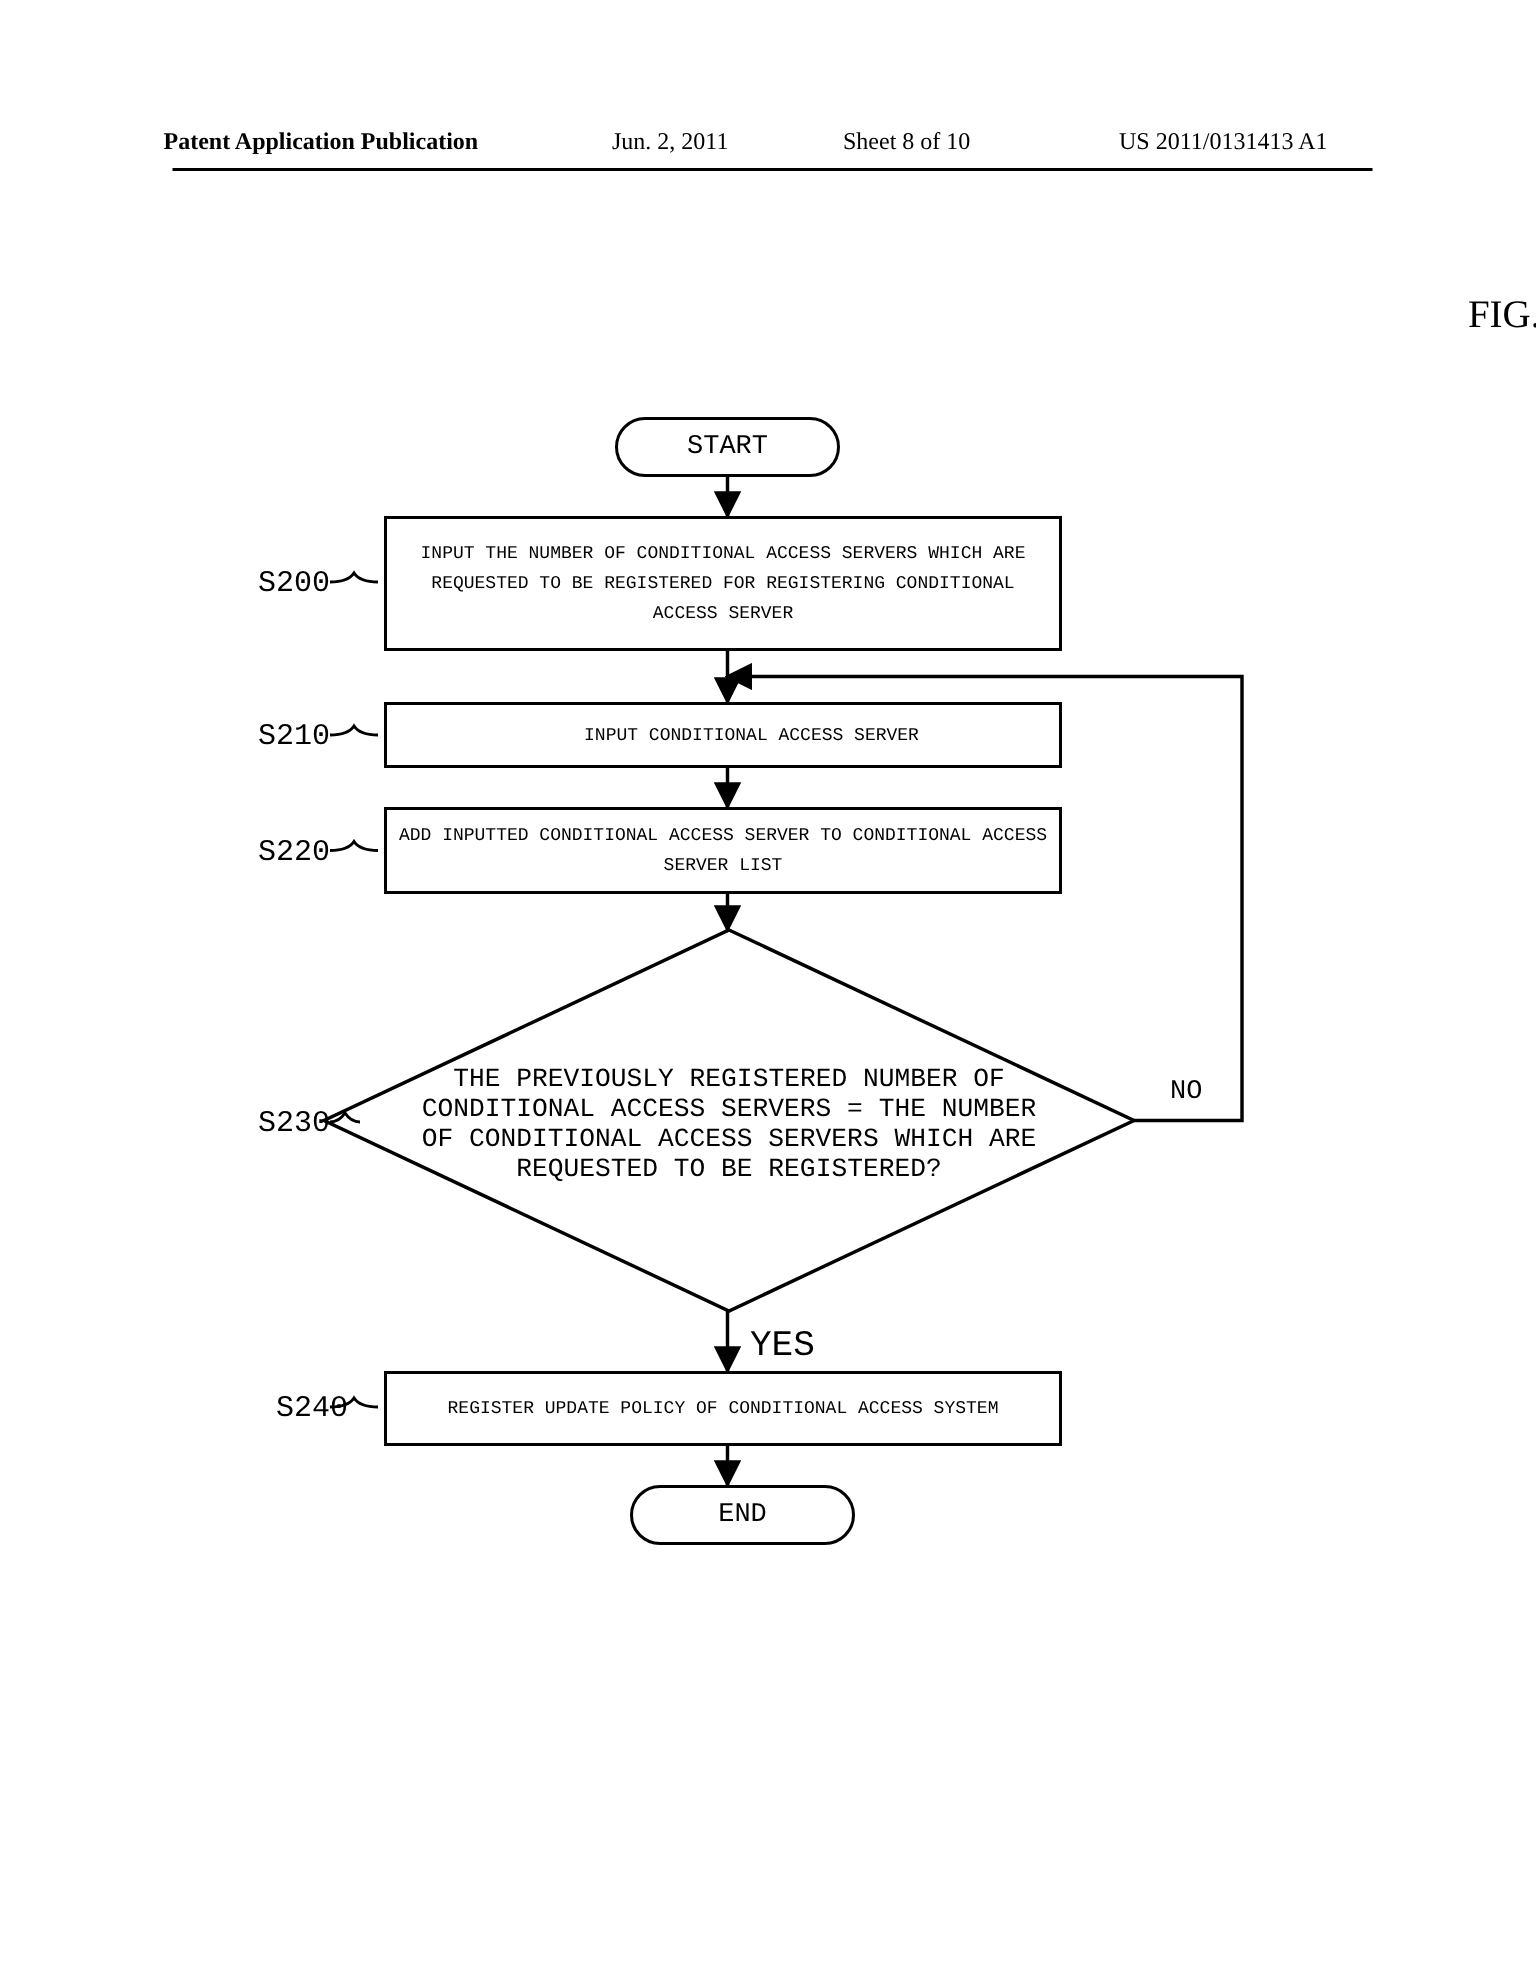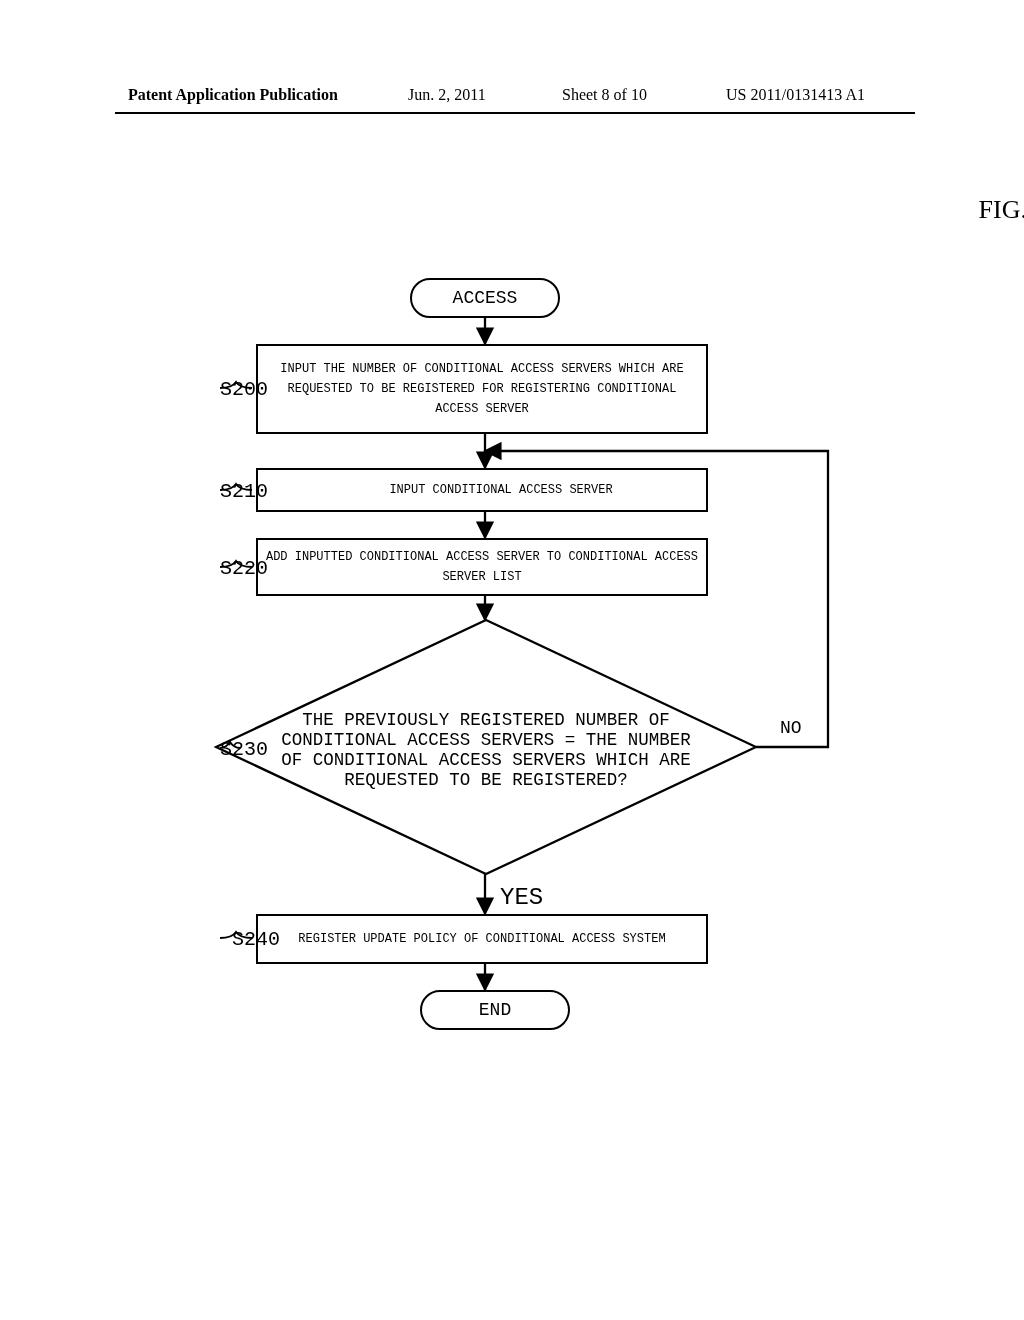--- a/index.html
+++ b/index.html
@@ -12,7 +12,7 @@
     height: 1320px;
     position: relative;
   }
-  .hdr-left { position: absolute; left: 128px; font-weight: bold; }
+  .hdr-left { position: absolute; left: 109px; font-weight: bold; }
   .hdr-mid { position: absolute; left: 408px; }
   .hdr-sheet { position: absolute; left: 562px; }
   .hdr-right { position: absolute; left: 726px; font-family: Liberation Serif, serif; }

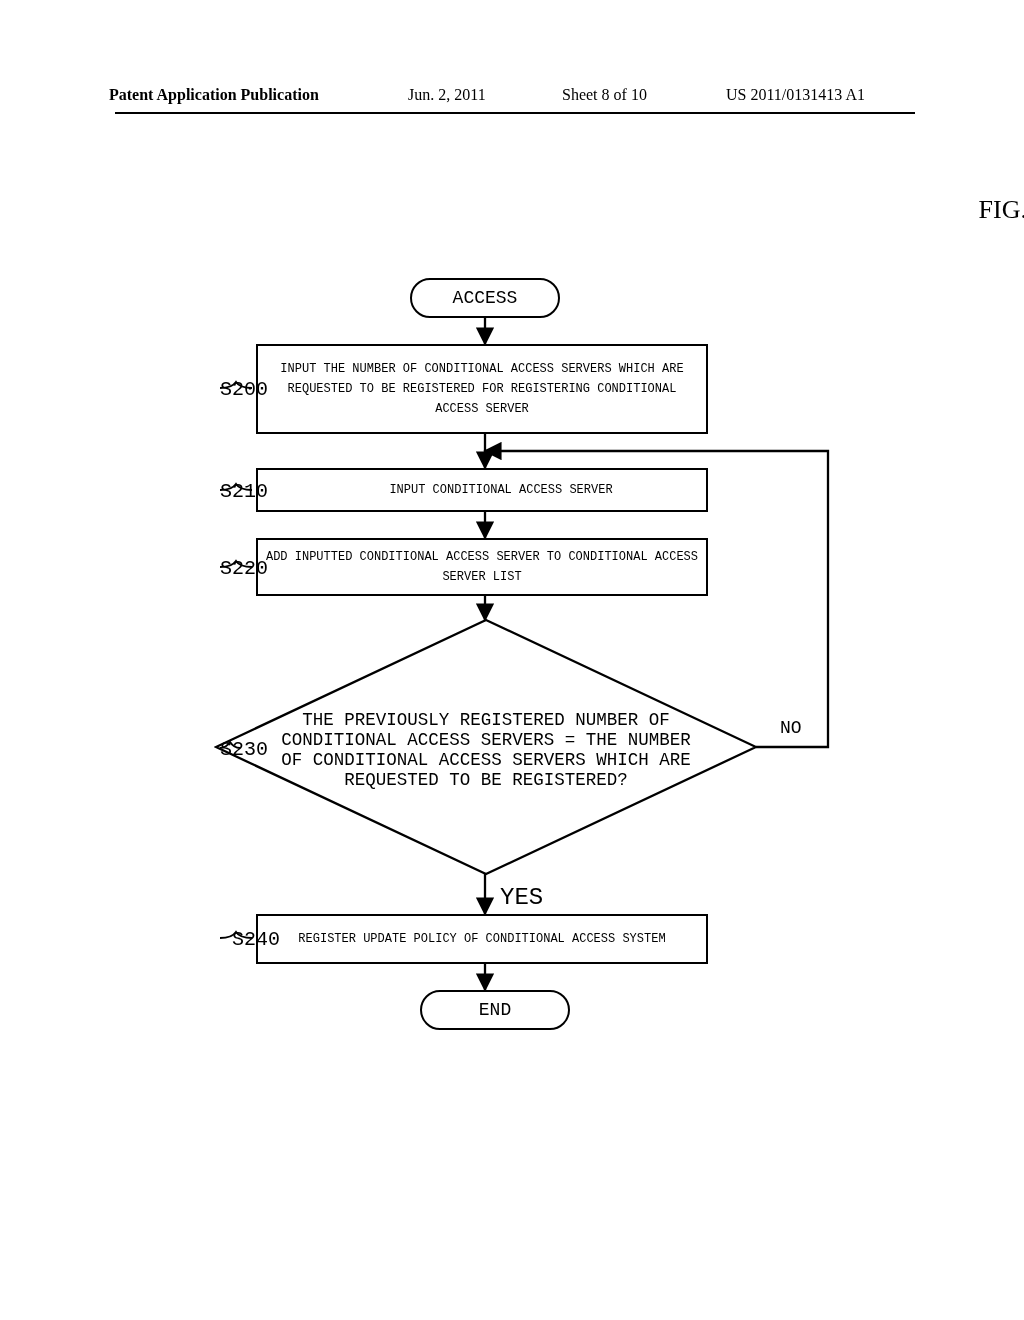--- a/index.html
+++ b/index.html
@@ -15,7 +15,7 @@
   .hdr-left { position: absolute; left: 109px; font-weight: bold; }
   .hdr-mid { position: absolute; left: 408px; }
   .hdr-sheet { position: absolute; left: 562px; }
-  .hdr-right { position: absolute; left: 726px; font-family: Liberation Serif, serif; }
+  .hdr-right { position: absolute; left: 746px; font-family: Liberation Serif, serif; }
   .header-rule {
     position: absolute;
     top: 112px;

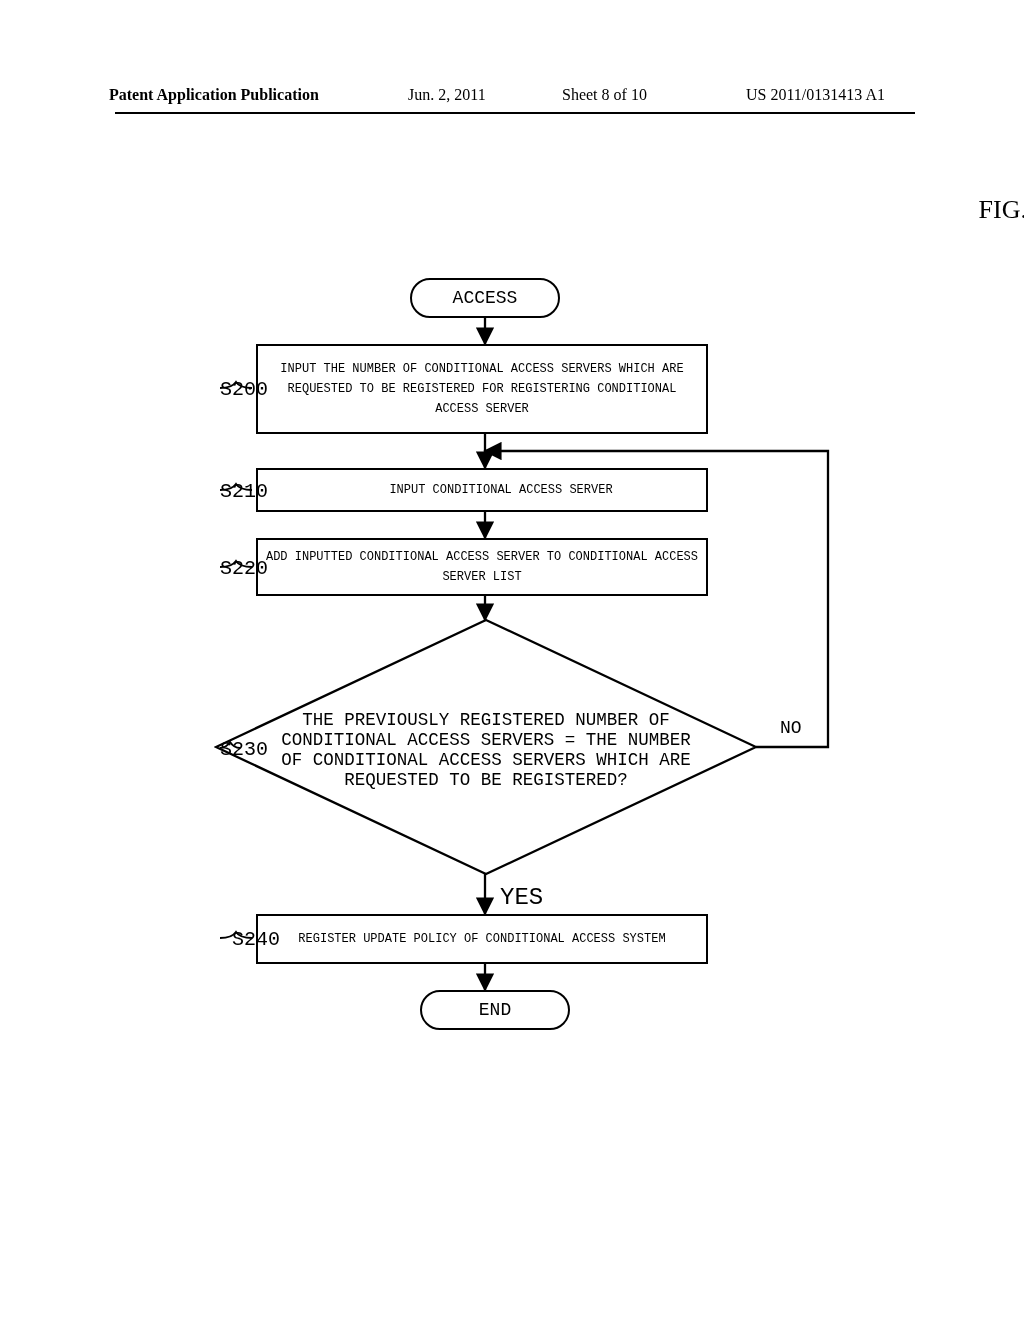--- a/index.html
+++ b/index.html
@@ -135,7 +135,7 @@
 
 <div class="fig-label">FIG.8</div>
 
-<div class="term term-start">ACCESS</div>
+<div class="term term-start">START</div>
 
 <div class="box box200">
     <span>INPUT THE NUMBER OF CONDITIONAL ACCESS SERVERS WHICH ARE REQUESTED TO BE REGISTERED FOR REGISTERING CONDITIONAL ACCESS SERVER</span>

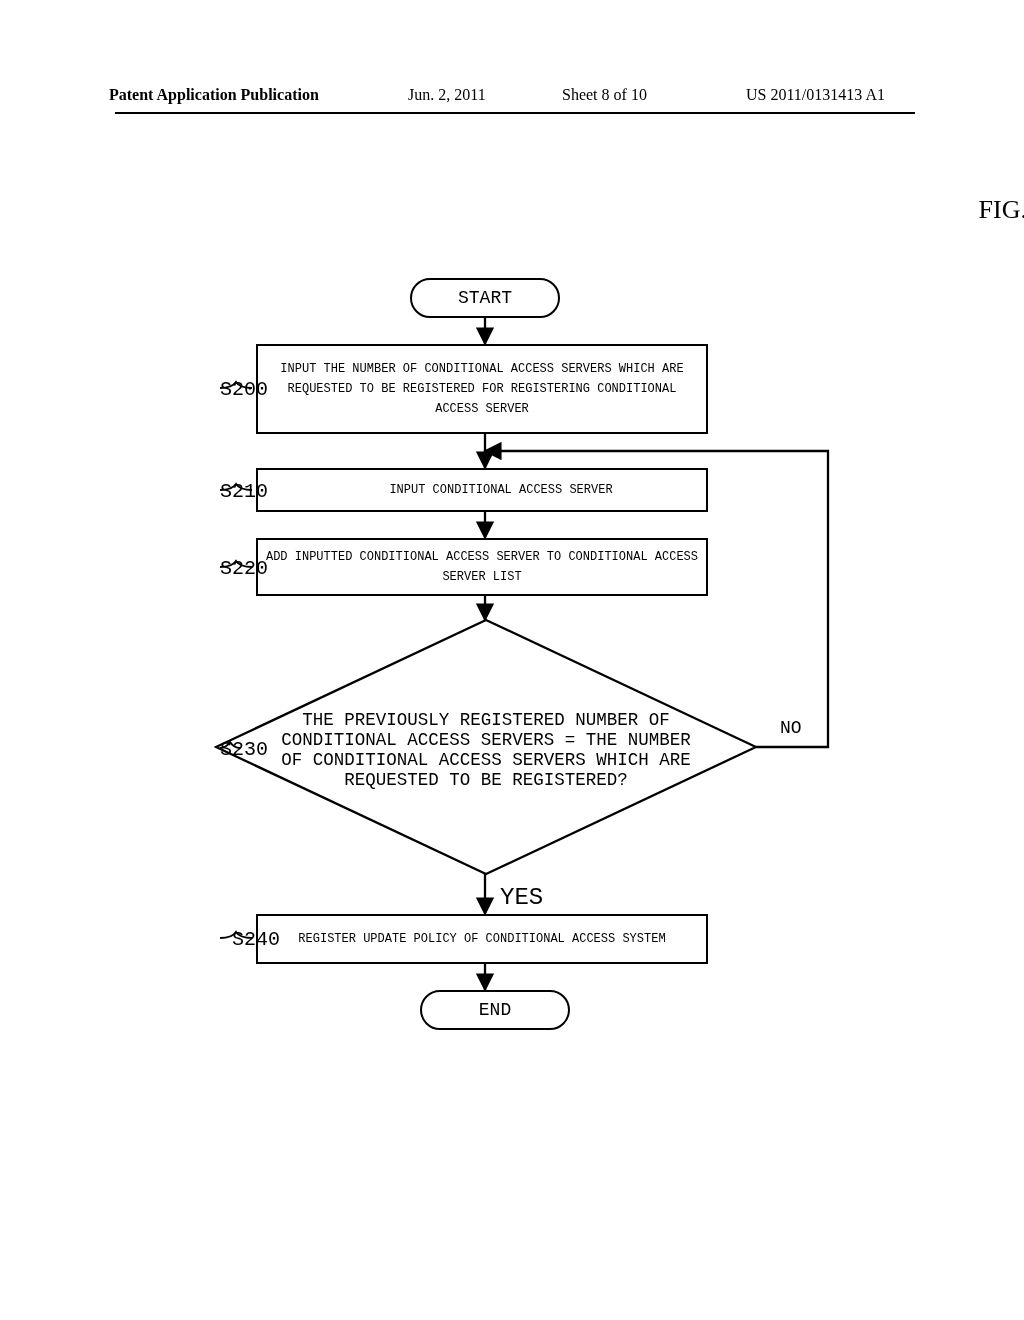--- a/index.html
+++ b/index.html
@@ -102,7 +102,6 @@
     position: absolute;
     font-family: "Courier New", monospace;
     font-size: 20px;
-    margin-left: 48px;
   }
   .s200 { left: 172px; top: 378px; }
   .s210 { left: 172px; top: 480px; }

